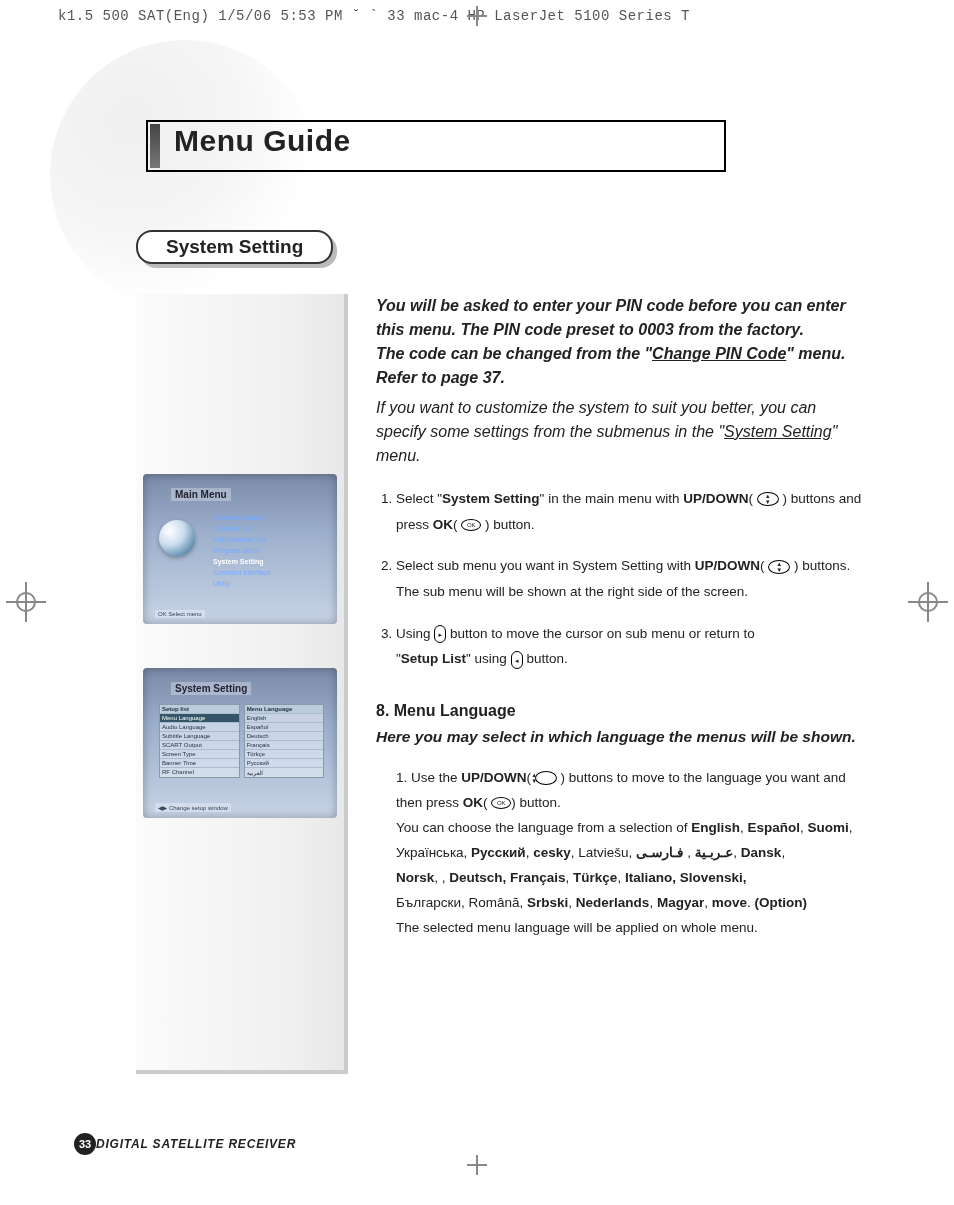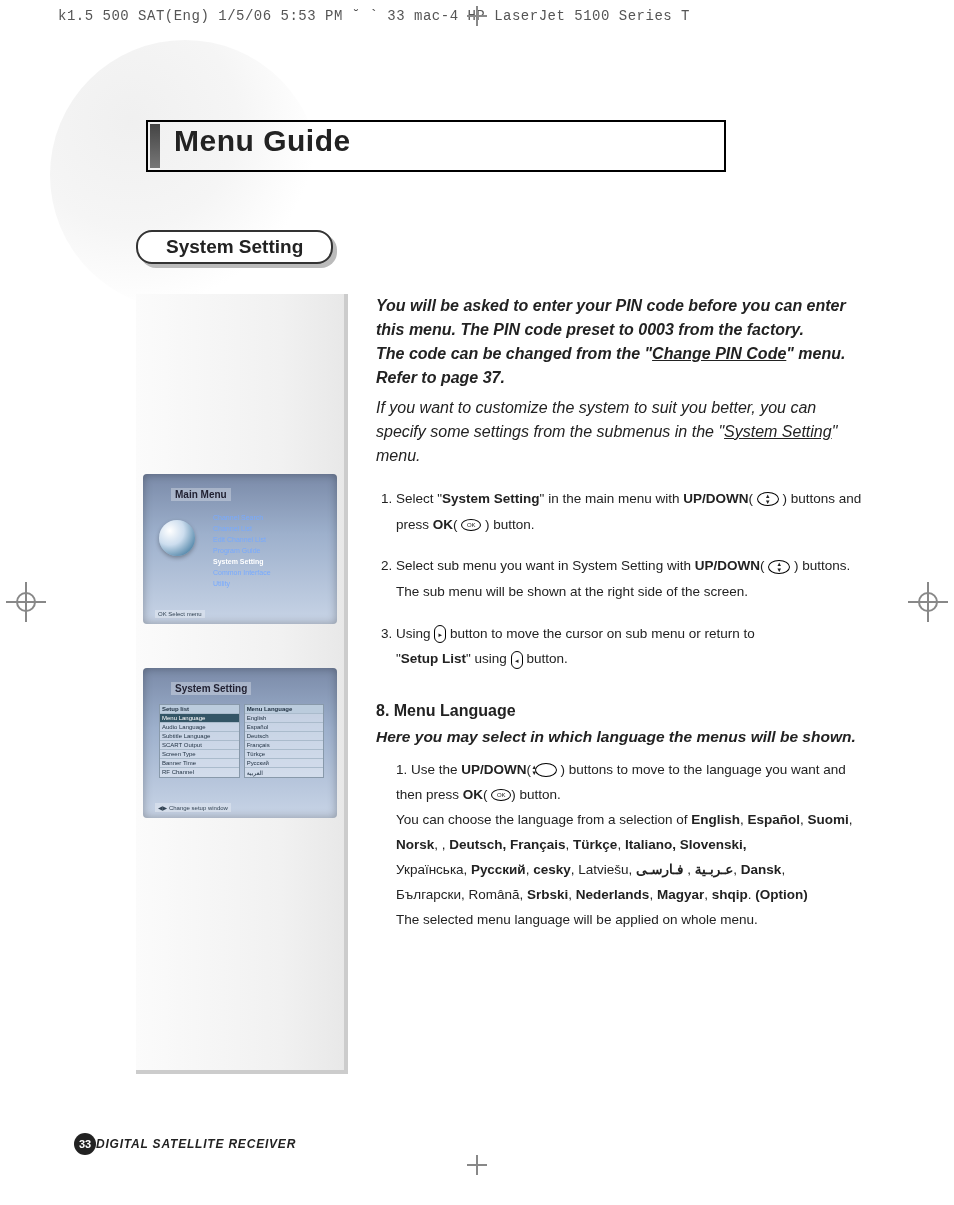--- a/index.html
+++ b/index.html
@@ -239,7 +239,7 @@
     font-weight:700;
     font-style:italic;
     font-size:15.5px;
-    margin-bottom:12px;
+    margin-bottom:20px;
   }
 
   .lang-block {

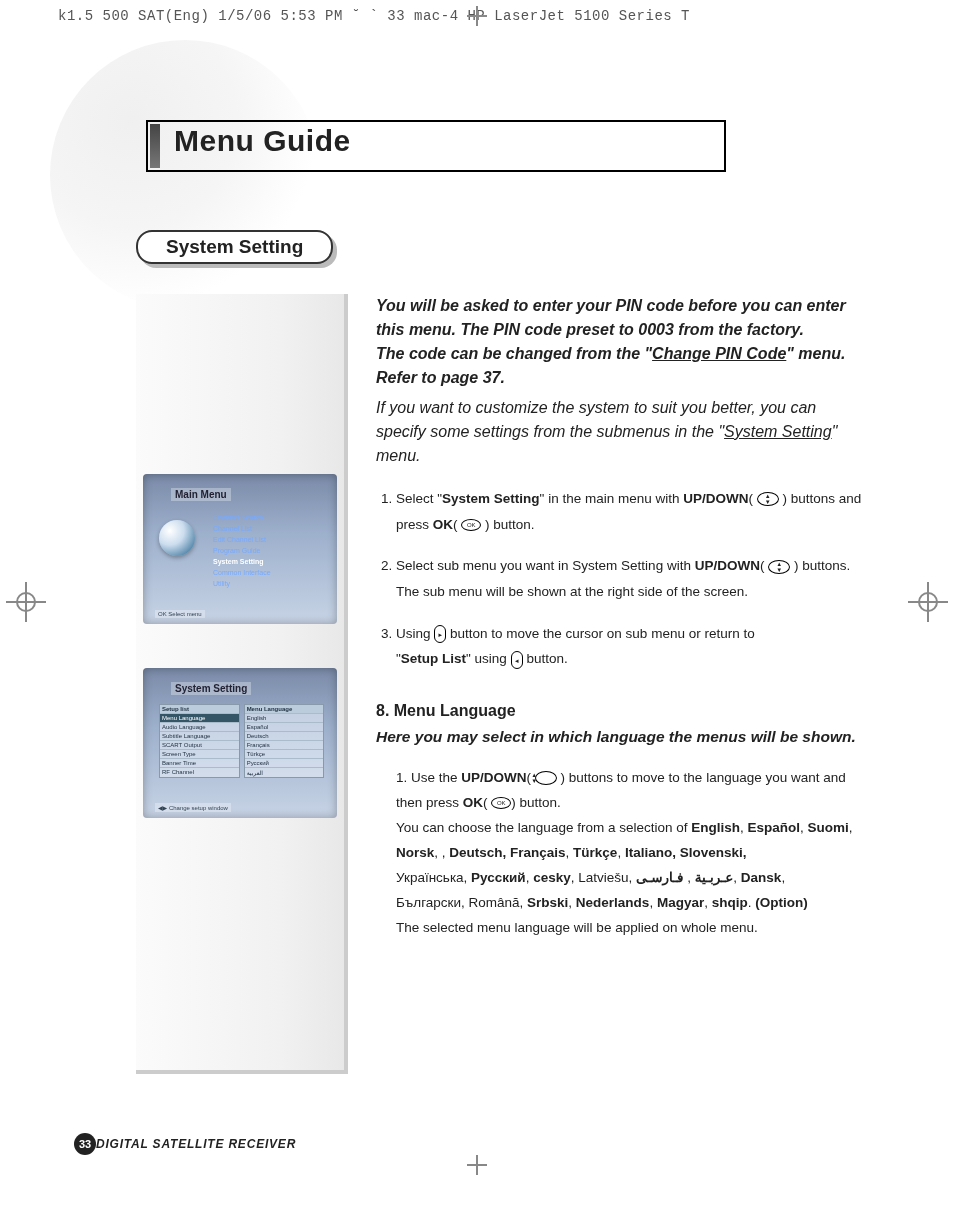--- a/index.html
+++ b/index.html
@@ -388,10 +388,10 @@
           <span>You can choose the language from a selection of </span><span class="b">English</span><span>, </span><span class="b">Español</span><span>, </span><span class="b">Suomi</span><span>,</span>
         </div>
         <div>
+          <span>Українська, </span><span class="b">Русский</span><span>, </span><span class="b">cesky</span><span>, Latviešu, </span><span class="b">عـربـية</span><span> , </span><span class="b">فـارسـى</span><span>, </span><span class="b">Dansk</span><span>,</span>
+        </div>
+        <div>
           <span class="b">Norsk</span><span>, </span><span class="b"></span><span>, </span><span class="b">Deutsch, Français</span><span>, </span><span class="b">Türkçe</span><span>, </span><span class="b">Italiano, Slovenski,</span>
-        </div>
-        <div>
-          <span>Українська, </span><span class="b">Русский</span><span>, </span><span class="b">cesky</span><span>, Latviešu, </span><span class="b">عـربـية</span><span> , </span><span class="b">فـارسـى</span><span>, </span><span class="b">Dansk</span><span>,</span>
         </div>
         <div>
           <span>Български, Română, </span><span class="b">Srbski</span><span>, </span><span class="b">Nederlands</span><span>, </span><span class="b">Magyar</span><span>, </span><span class="b">shqip</span><span>. </span><span class="b">(Option)</span>

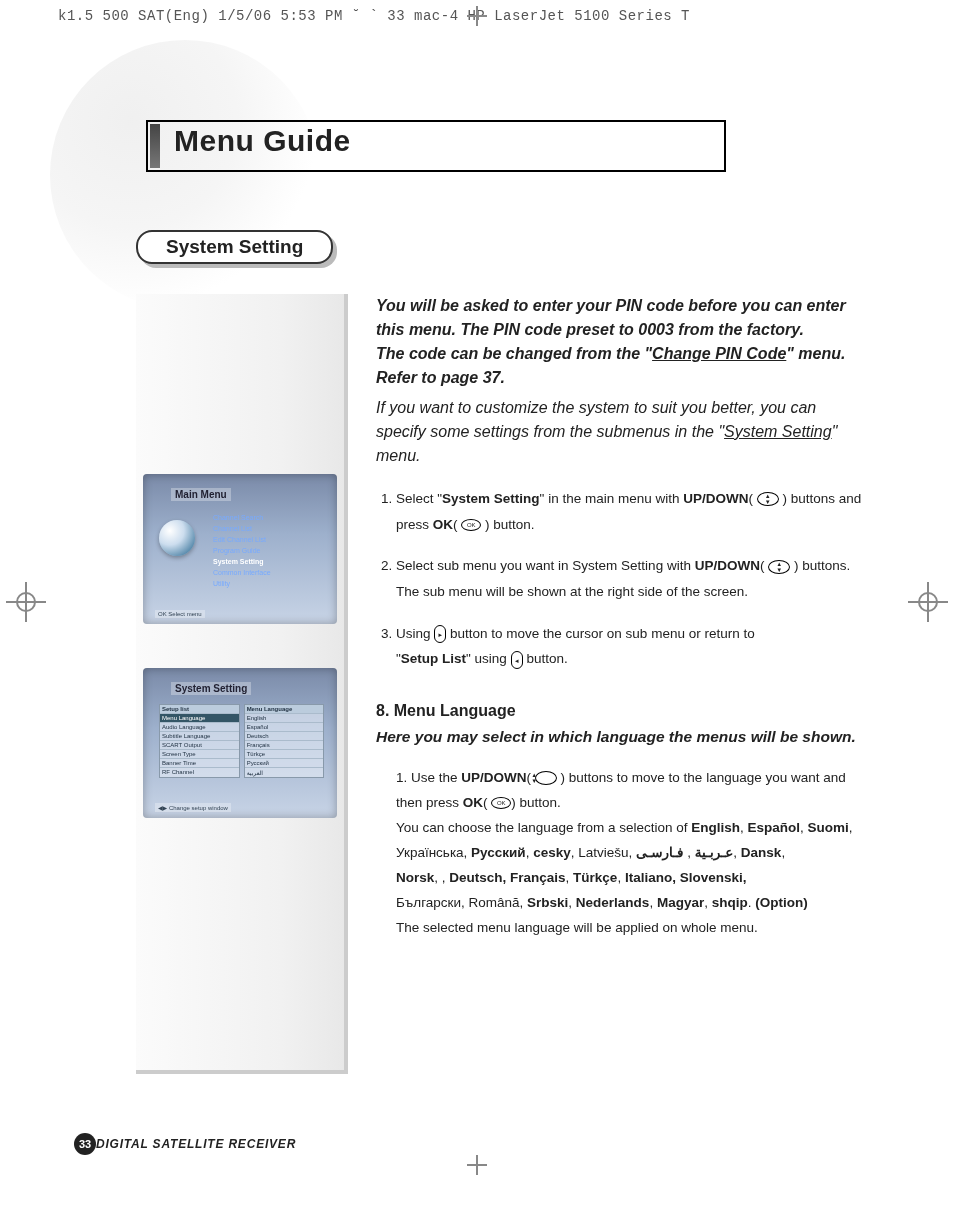--- a/index.html
+++ b/index.html
@@ -394,7 +394,7 @@
           <span class="b">Norsk</span><span>, </span><span class="b"></span><span>, </span><span class="b">Deutsch, Français</span><span>, </span><span class="b">Türkçe</span><span>, </span><span class="b">Italiano, Slovenski,</span>
         </div>
         <div>
-          <span>Български, Română, </span><span class="b">Srbski</span><span>, </span><span class="b">Nederlands</span><span>, </span><span class="b">Magyar</span><span>, </span><span class="b">shqip</span><span>. </span><span class="b">(Option)</span>
+          <span>Български, Română, </span><span class="b">Srbski</span><span>, </span><span class="b">Nederlands</span><span>, </span><span class="b">Magyar</span><span>, </span><span class="b">move</span><span>. </span><span class="b">(Option)</span>
         </div>
         <div>The selected menu language will be applied on whole menu.</div>
       </div>

